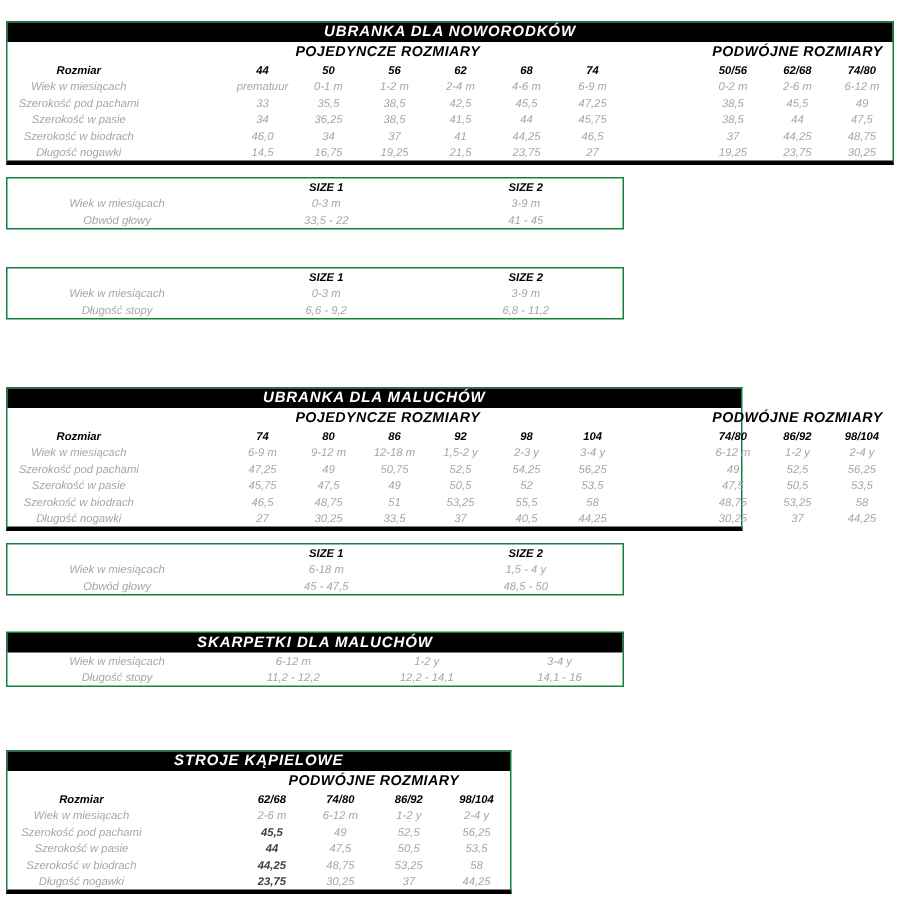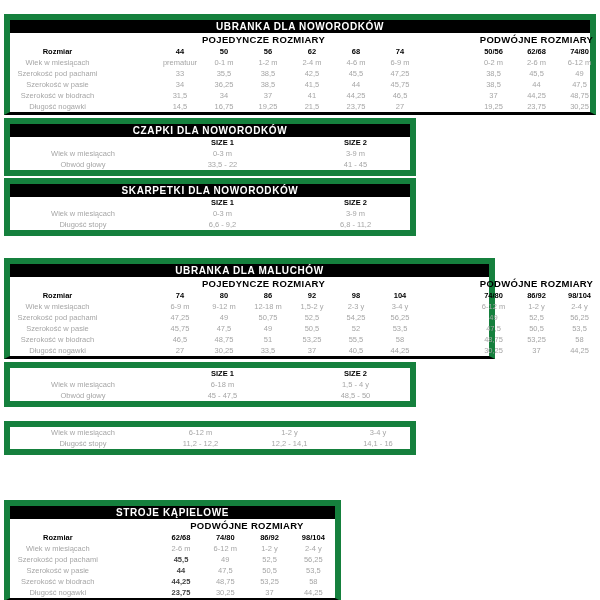--- a/index.html
+++ b/index.html
@@ -9,7 +9,8 @@
   }
   .tbl{
     position:absolute;box-sizing:border-box;background:#fff;
-    border:6px solid #15803d;
+    border:1px solid #15803d;
+    font-style:italic;
   }
   .tbl.thick{border-bottom:3px solid #000000;}
   .bar{

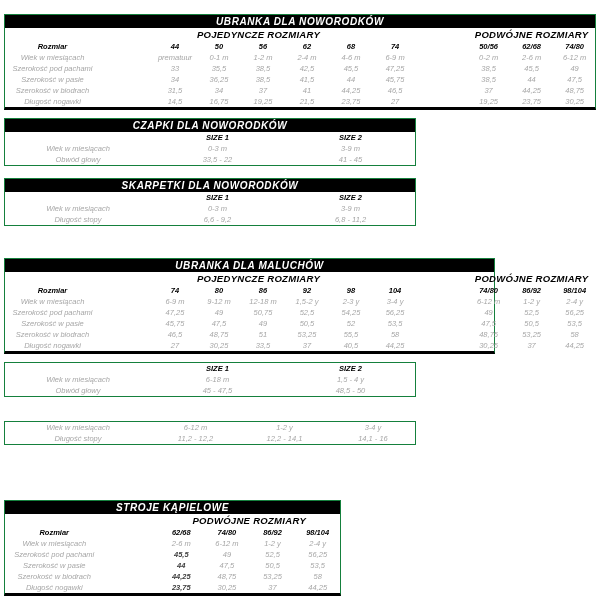--- a/index.html
+++ b/index.html
@@ -116,7 +116,7 @@
             <tr>
               <td class="lbl">Szerokość w biodrach</td>
               <td></td>
-              <td>31,5</td>
+              <td>46,0</td>
               <td>34</td>
               <td>37</td>
               <td>41</td>

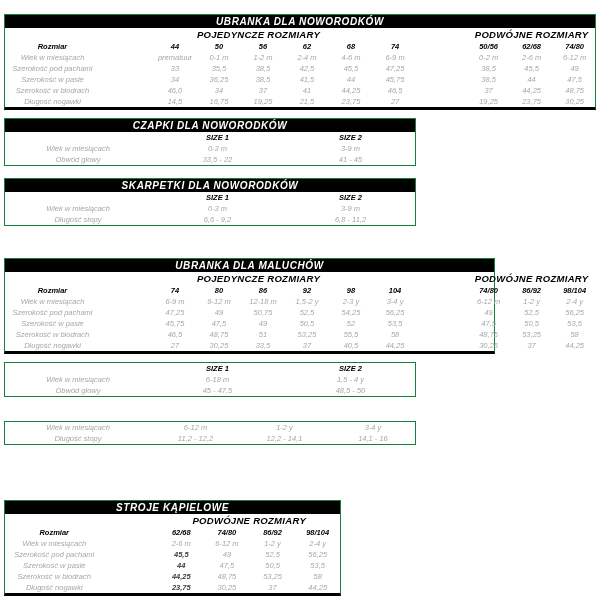--- a/index.html
+++ b/index.html
@@ -145,7 +145,6 @@
         </table>
       </section>
       <section class="tbl" style="left: 4px; top: 118px; width: 412px;">
-        <div class="bar">CZAPKI DLA NOWORODKÓW</div>
         <table>
           <colgroup>
             <col style="width: 146px;">

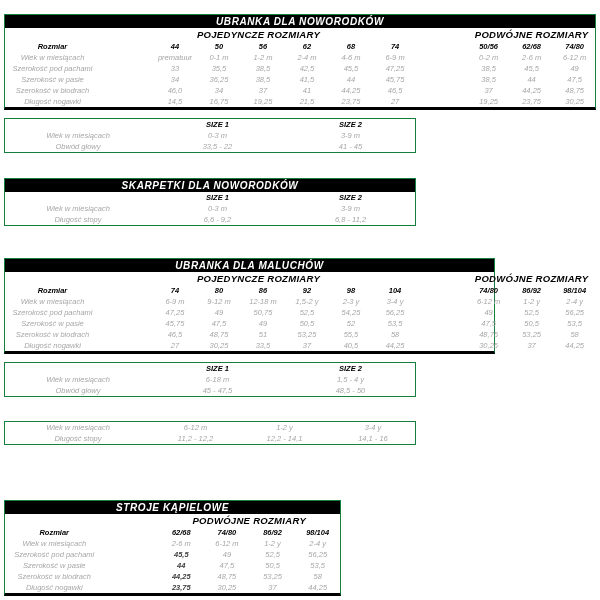--- a/index.html
+++ b/index.html
@@ -171,7 +171,6 @@
         </table>
       </section>
       <section class="tbl" style="left: 4px; top: 178px; width: 412px;">
-        <div class="bar">SKARPETKI DLA NOWORODKÓW</div>
         <table>
           <colgroup>
             <col style="width: 146px;">

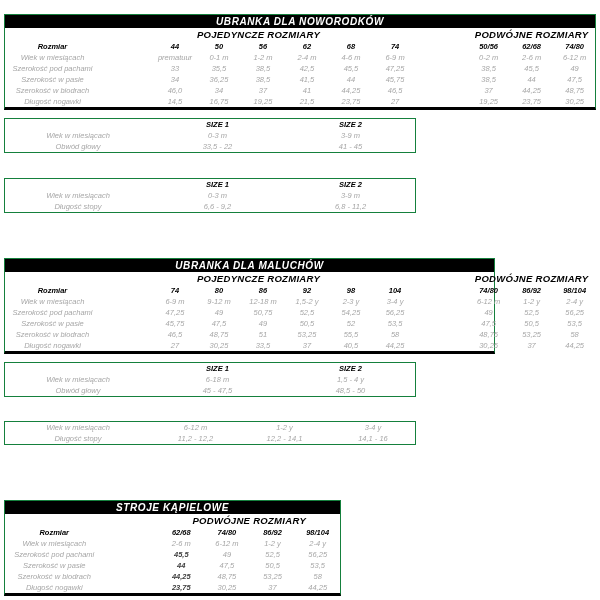--- a/index.html
+++ b/index.html
@@ -334,6 +334,7 @@
         </table>
       </section>
       <section class="tbl" style="left: 4px; top: 421px; width: 412px;">
+        <div class="bar">SKARPETKI DLA MALUCHÓW</div>
         <table>
           <colgroup>
             <col style="width: 146px;">

